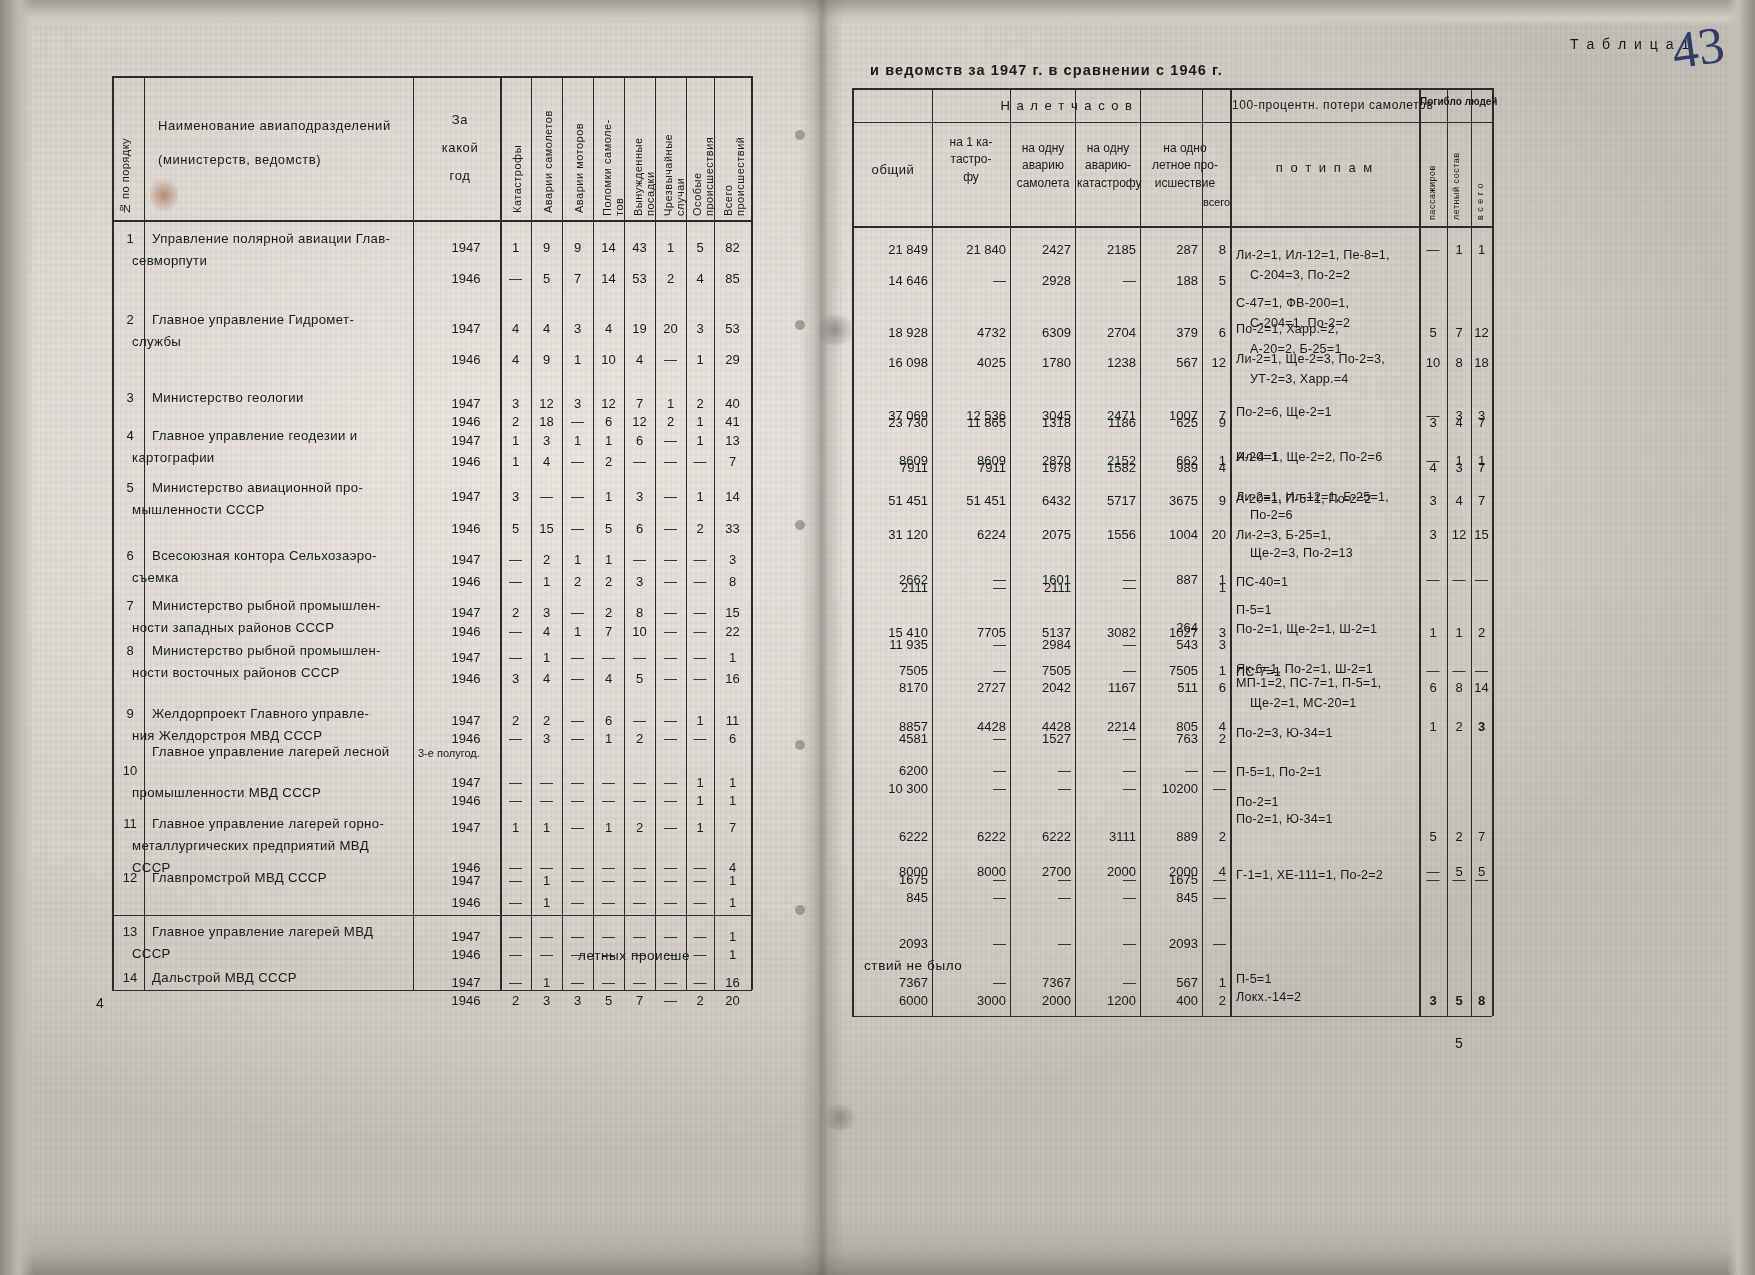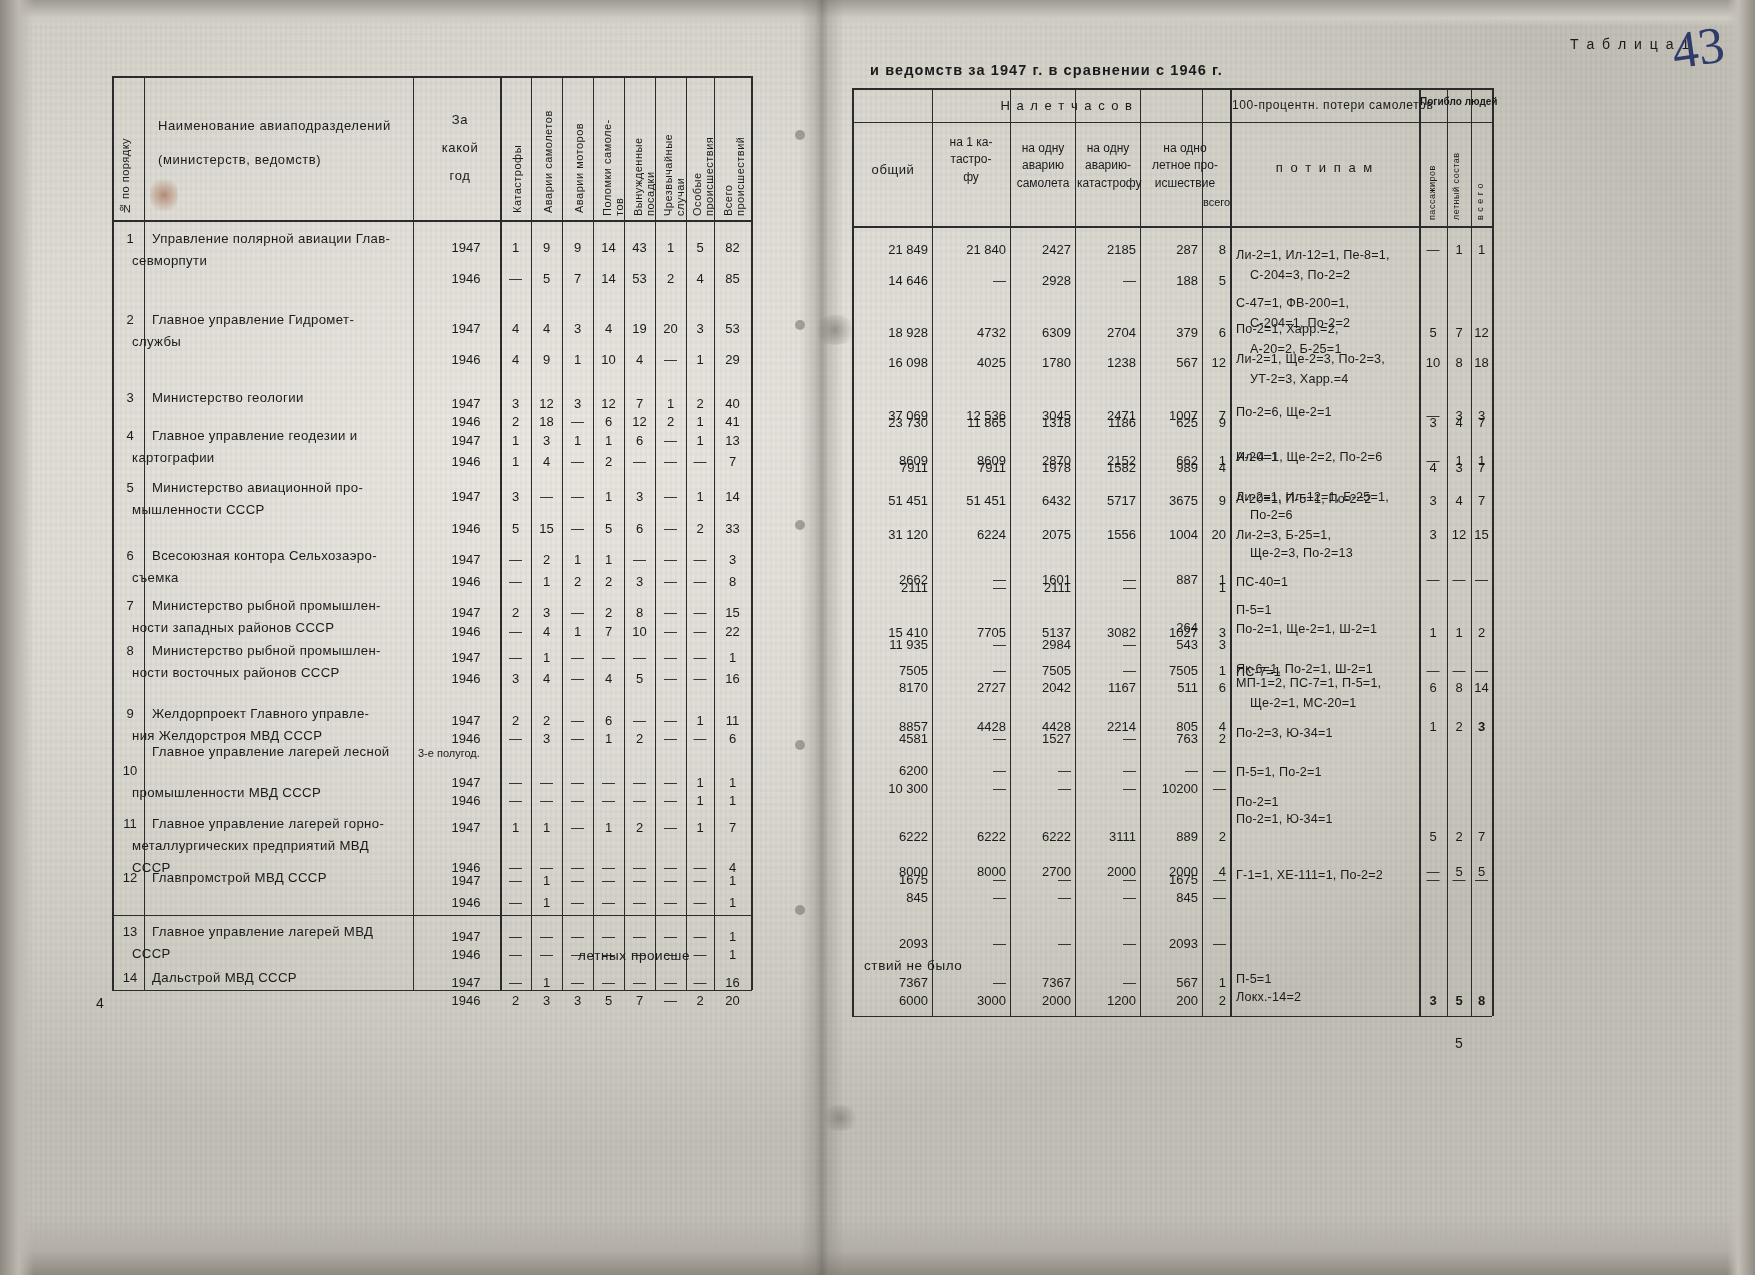--- a/index.html
+++ b/index.html
@@ -712,7 +712,7 @@
       <div class="t cell num" style="left:928px;top:993px;width:78px;text-align:right;">3000</div>
       <div class="t cell num" style="left:1006px;top:993px;width:65px;text-align:right;">2000</div>
       <div class="t cell num" style="left:1071px;top:993px;width:65px;text-align:right;">1200</div>
-      <div class="t cell num" style="left:1136px;top:993px;width:62px;text-align:right;">200</div>
+      <div class="t cell num" style="left:1136px;top:993px;width:62px;text-align:right;">400</div>
       <div class="t cell num" style="left:1198px;top:993px;width:28px;text-align:right;">2</div>
       <div class="t types" style="left:1236px;top:990px;">Локх.-14=2</div>
       <div class="t cell num" style="left:1419px;top:993px;width:28px;text-align:center;font-weight:bold;">3</div>

